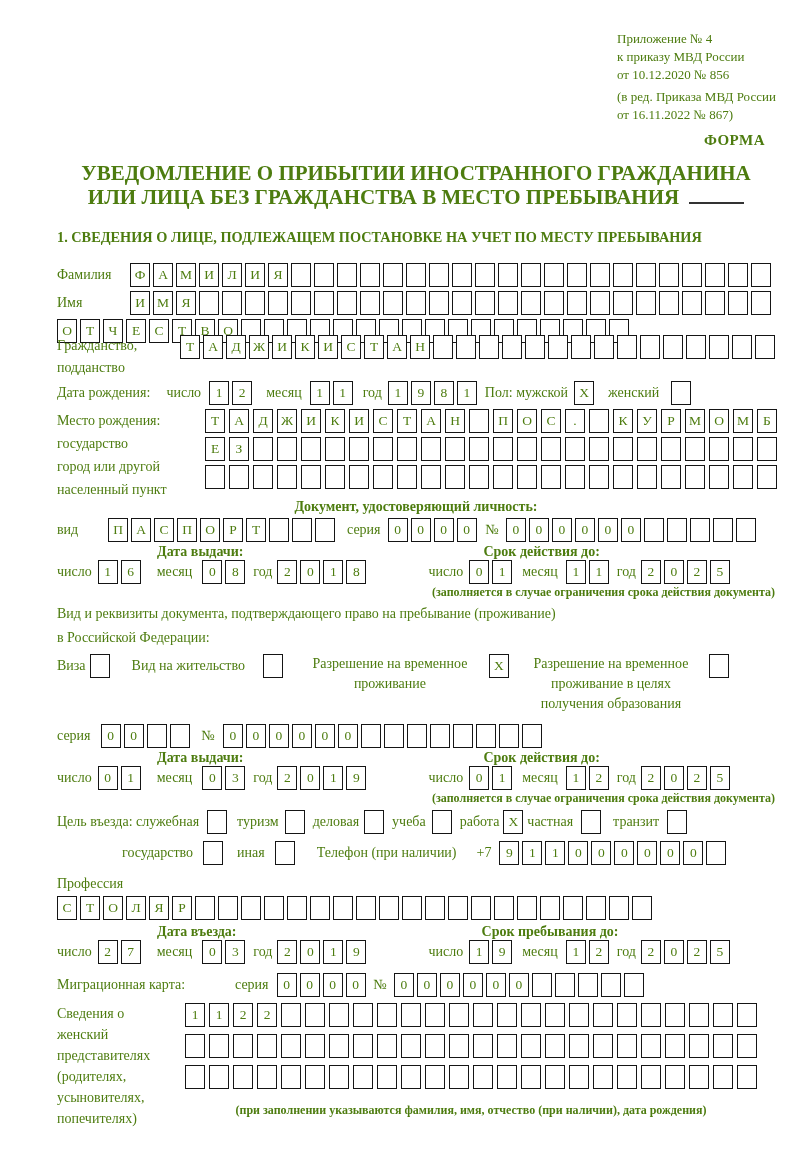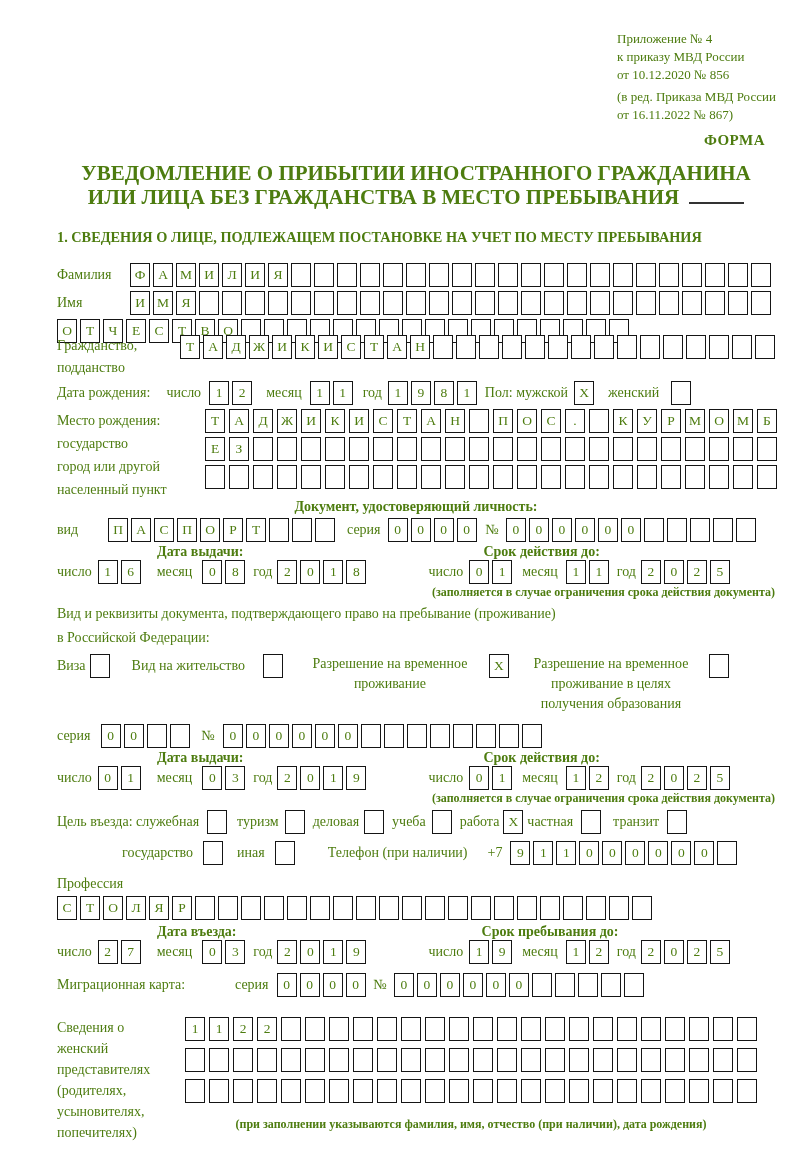--- a/index.html
+++ b/index.html
@@ -531,7 +531,7 @@
     <div class="cells">
         <span class="cell"></span>
       </div>
-    <span class="lab" style="margin-left:33px;font-family:Liberation Serif, serif;">Телефон (при наличии)</span>
+    <span class="lab" style="margin-left:22px;font-family:Liberation Serif, serif;">Телефон (при наличии)</span>
     <span class="lab" style="margin-left:20px;margin-right:8px;">+7</span>
     <div class="cells">
         <span class="cell">9</span>

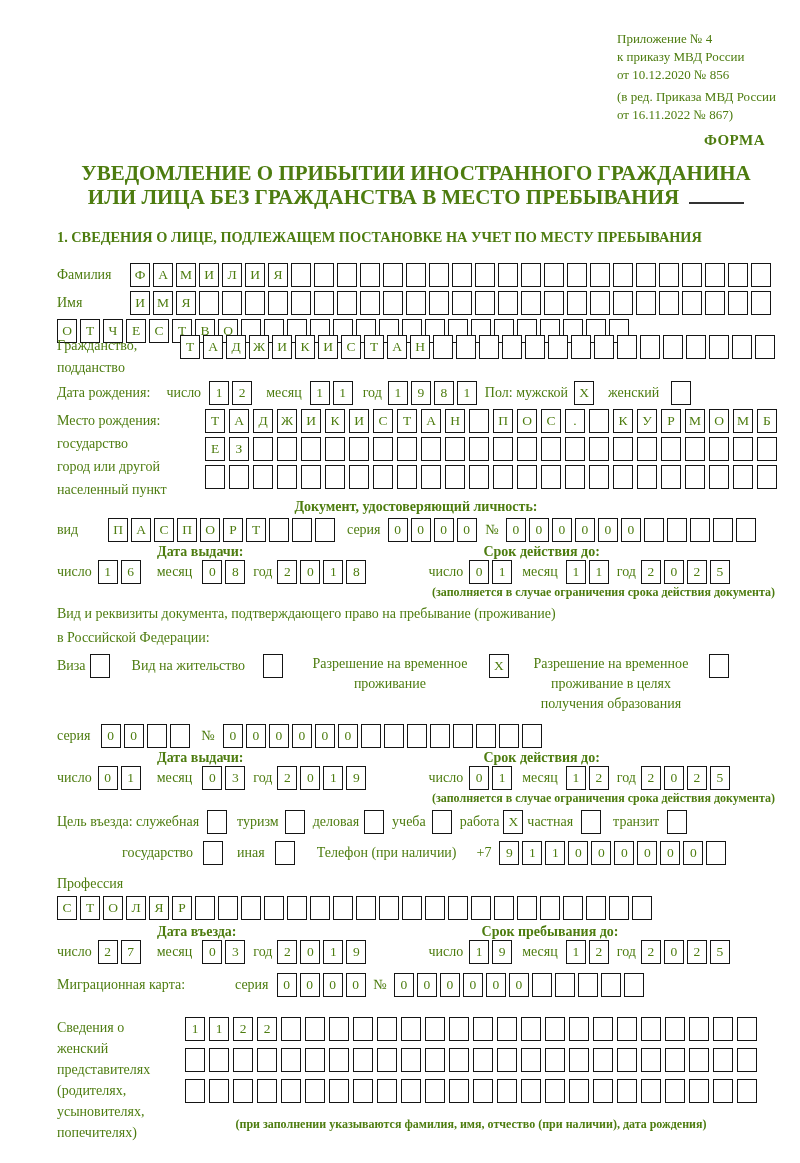--- a/index.html
+++ b/index.html
@@ -646,7 +646,7 @@
       </div>
   </div>
 
-  <div class="row" style="margin-top:20px;">
+  <div class="row" style="margin-top:6px;">
     <div class="lab2" style="width:128px;line-height:21px;">
       <div>Сведения о</div>
       <div>женский</div>

